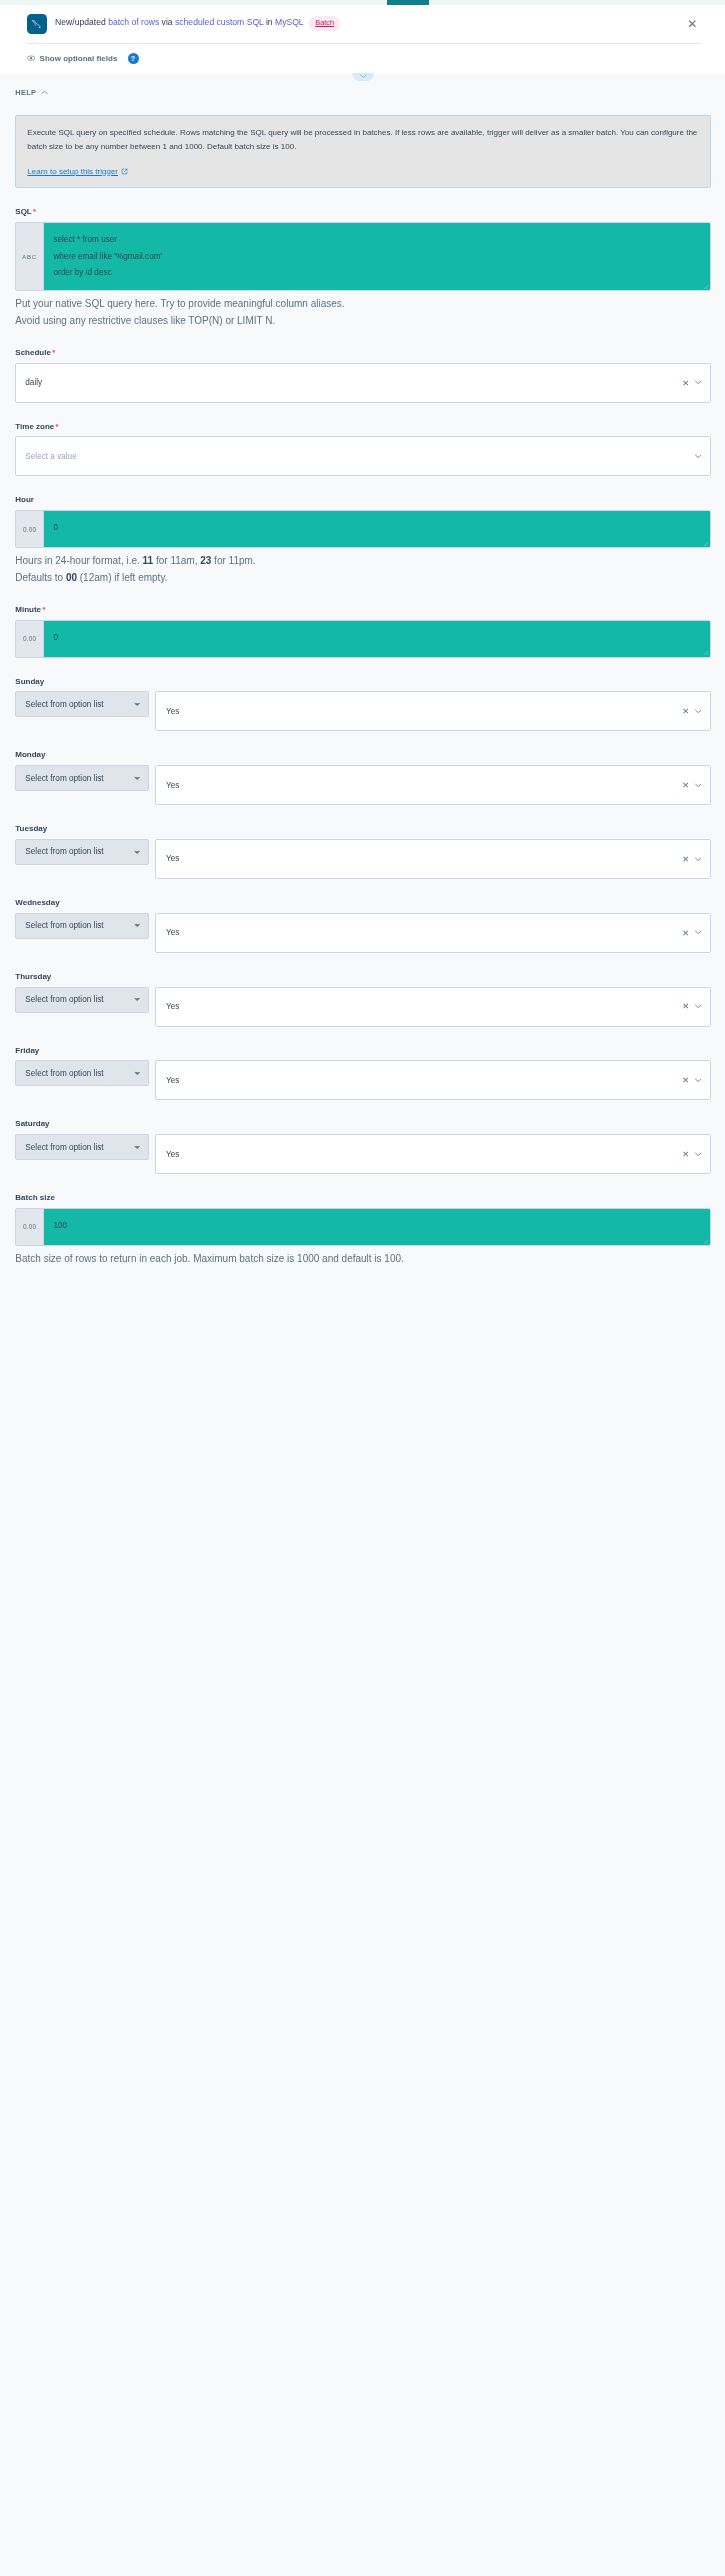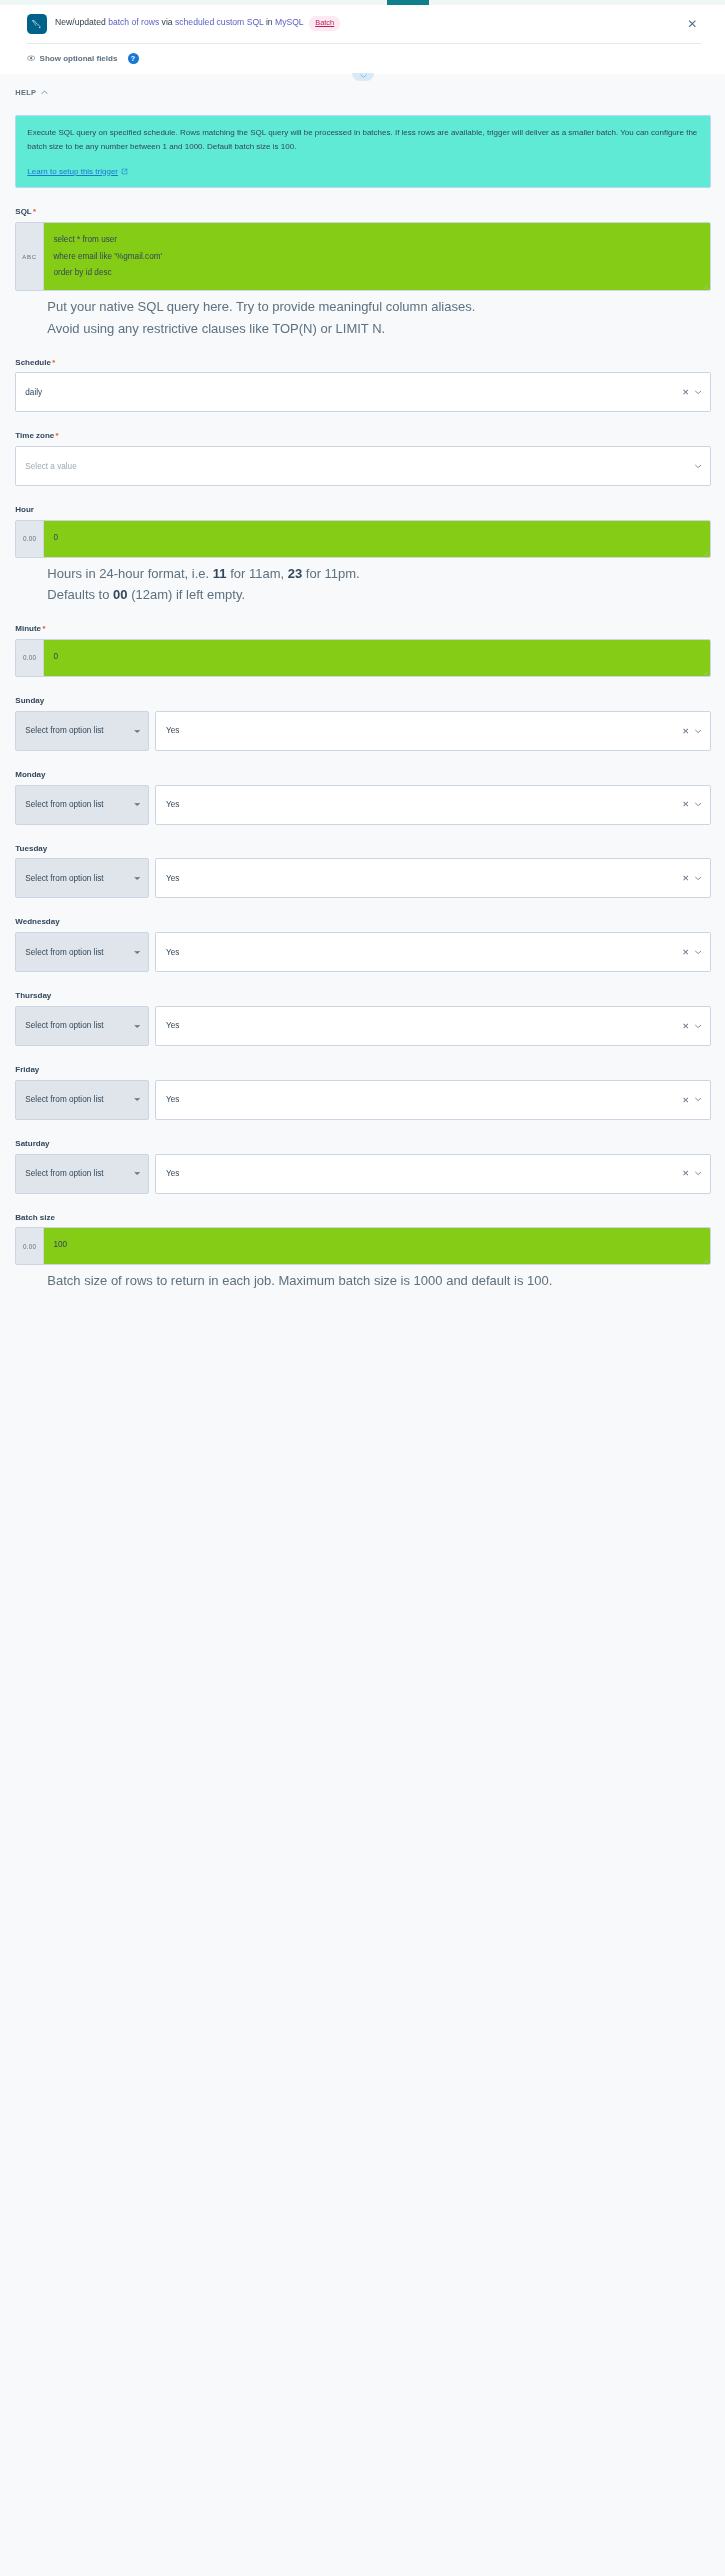--- a/index.html
+++ b/index.html
@@ -160,7 +160,7 @@
 
   .help-box {
     border: 0.6px solid #b8d8f0;
-    background: #5eead4;
+    background: #e5e5e5;
     border-radius: 1.9px;
     padding: 10.2px 11px 11.5px 11px;
     margin-bottom: 19px;

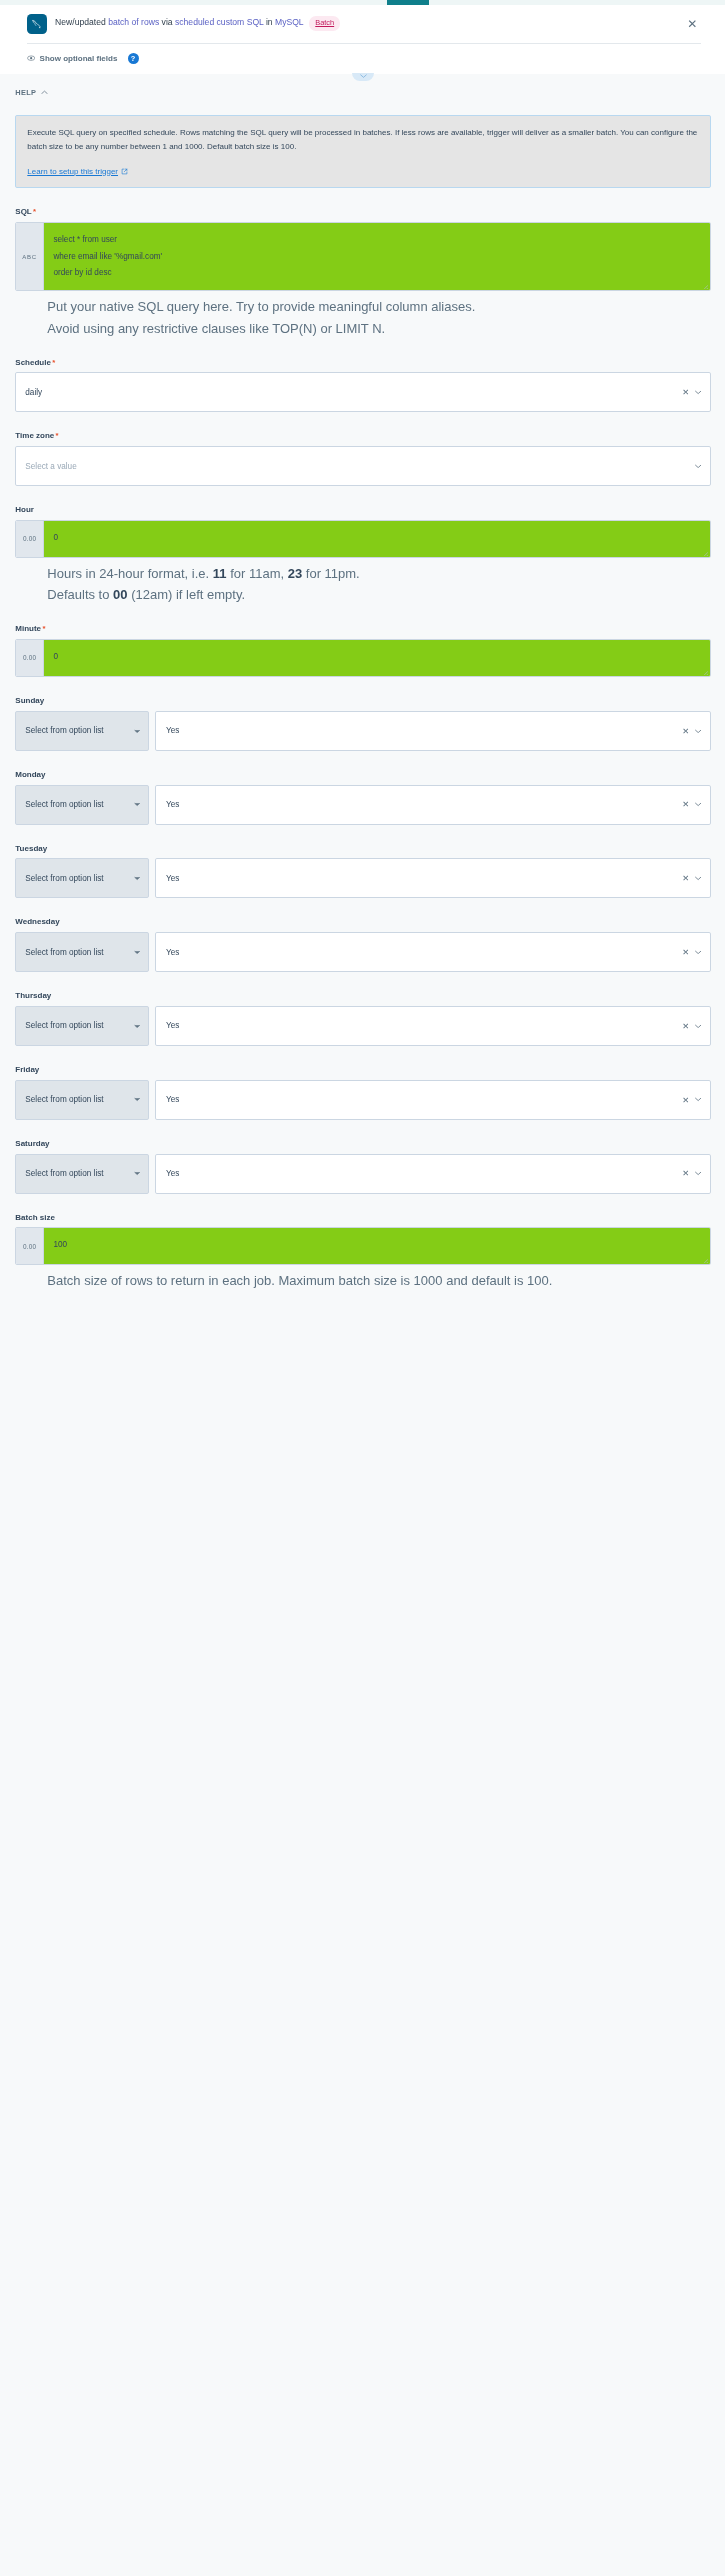--- a/index.html
+++ b/index.html
@@ -220,7 +220,7 @@
     color: #33475b;
     line-height: 2.0;
     min-height: 36px;
-    background: #84cc16;
+    background: #14b8a6;
   }
   .typed-body .codeline { display: block; }
   .resize-grip {

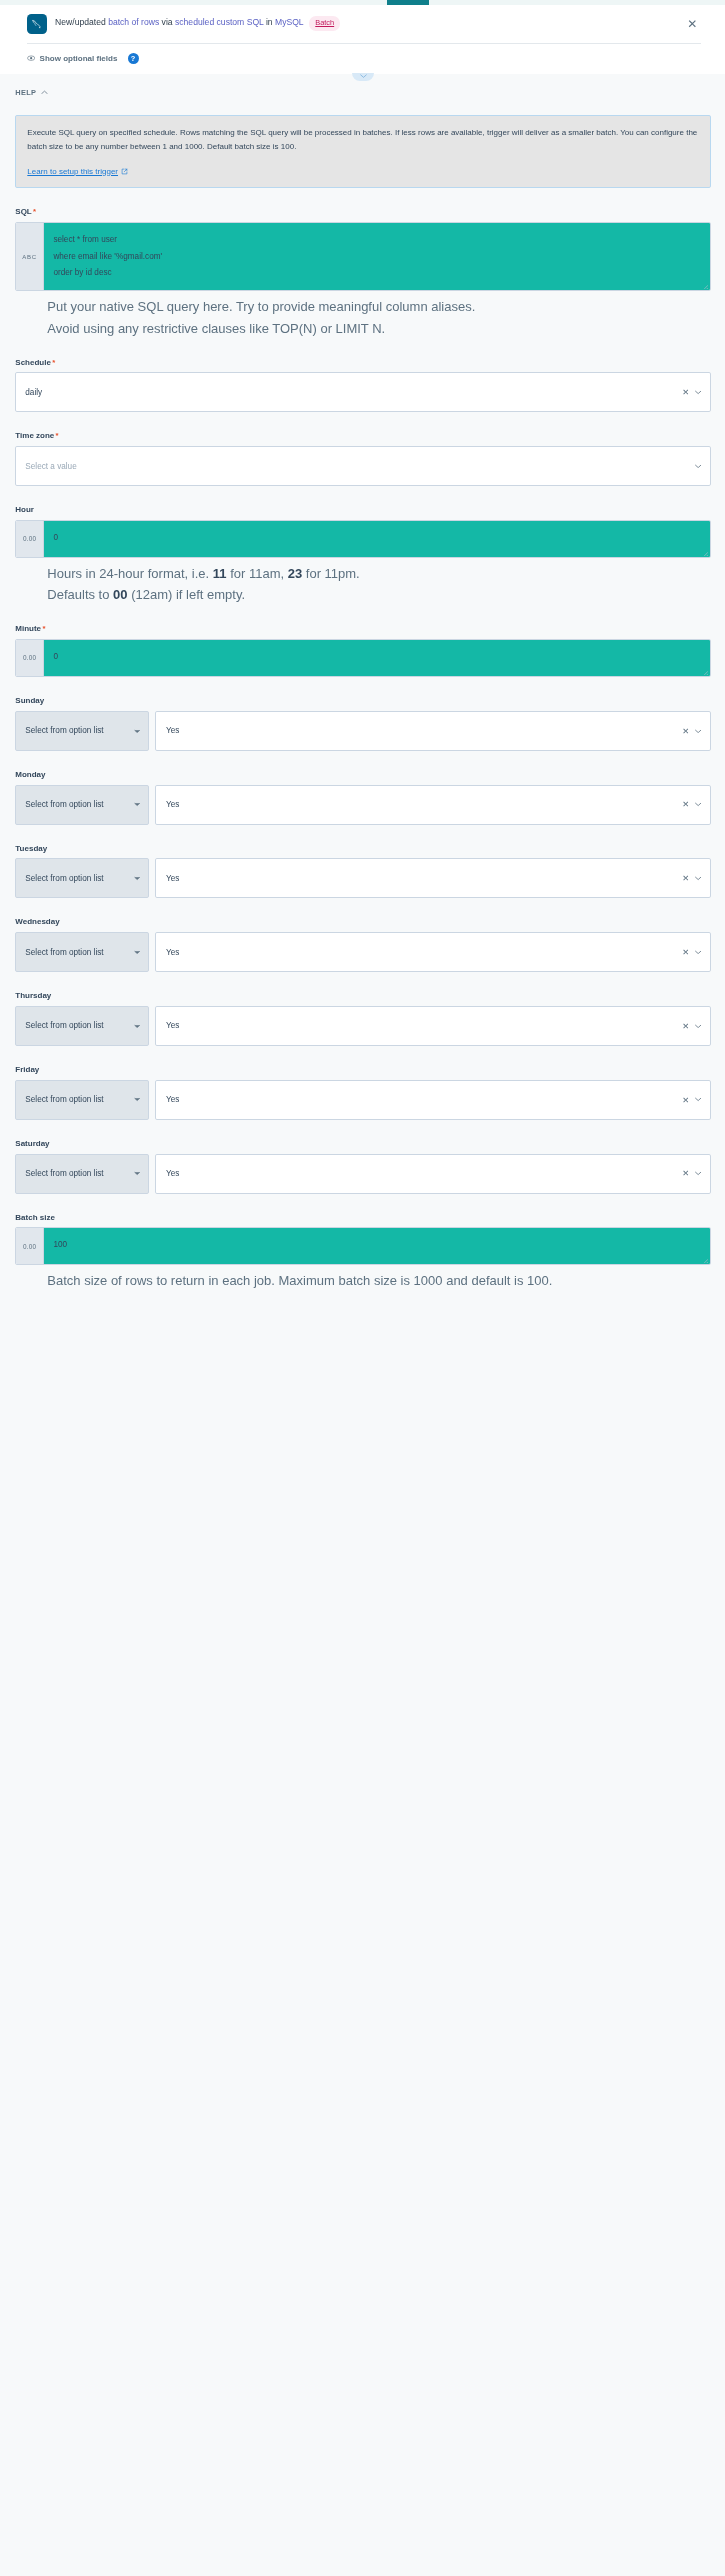--- a/index.html
+++ b/index.html
@@ -234,11 +234,10 @@
   }
 
   .helper-text {
-    font-size: 13px;
+    font-size: 10px;
     color: #5d7180;
     line-height: 1.62;
     margin-top: 5.1px;
-    margin-left: 32px;
   }
   .helper-text b { color: #33475b; }
 

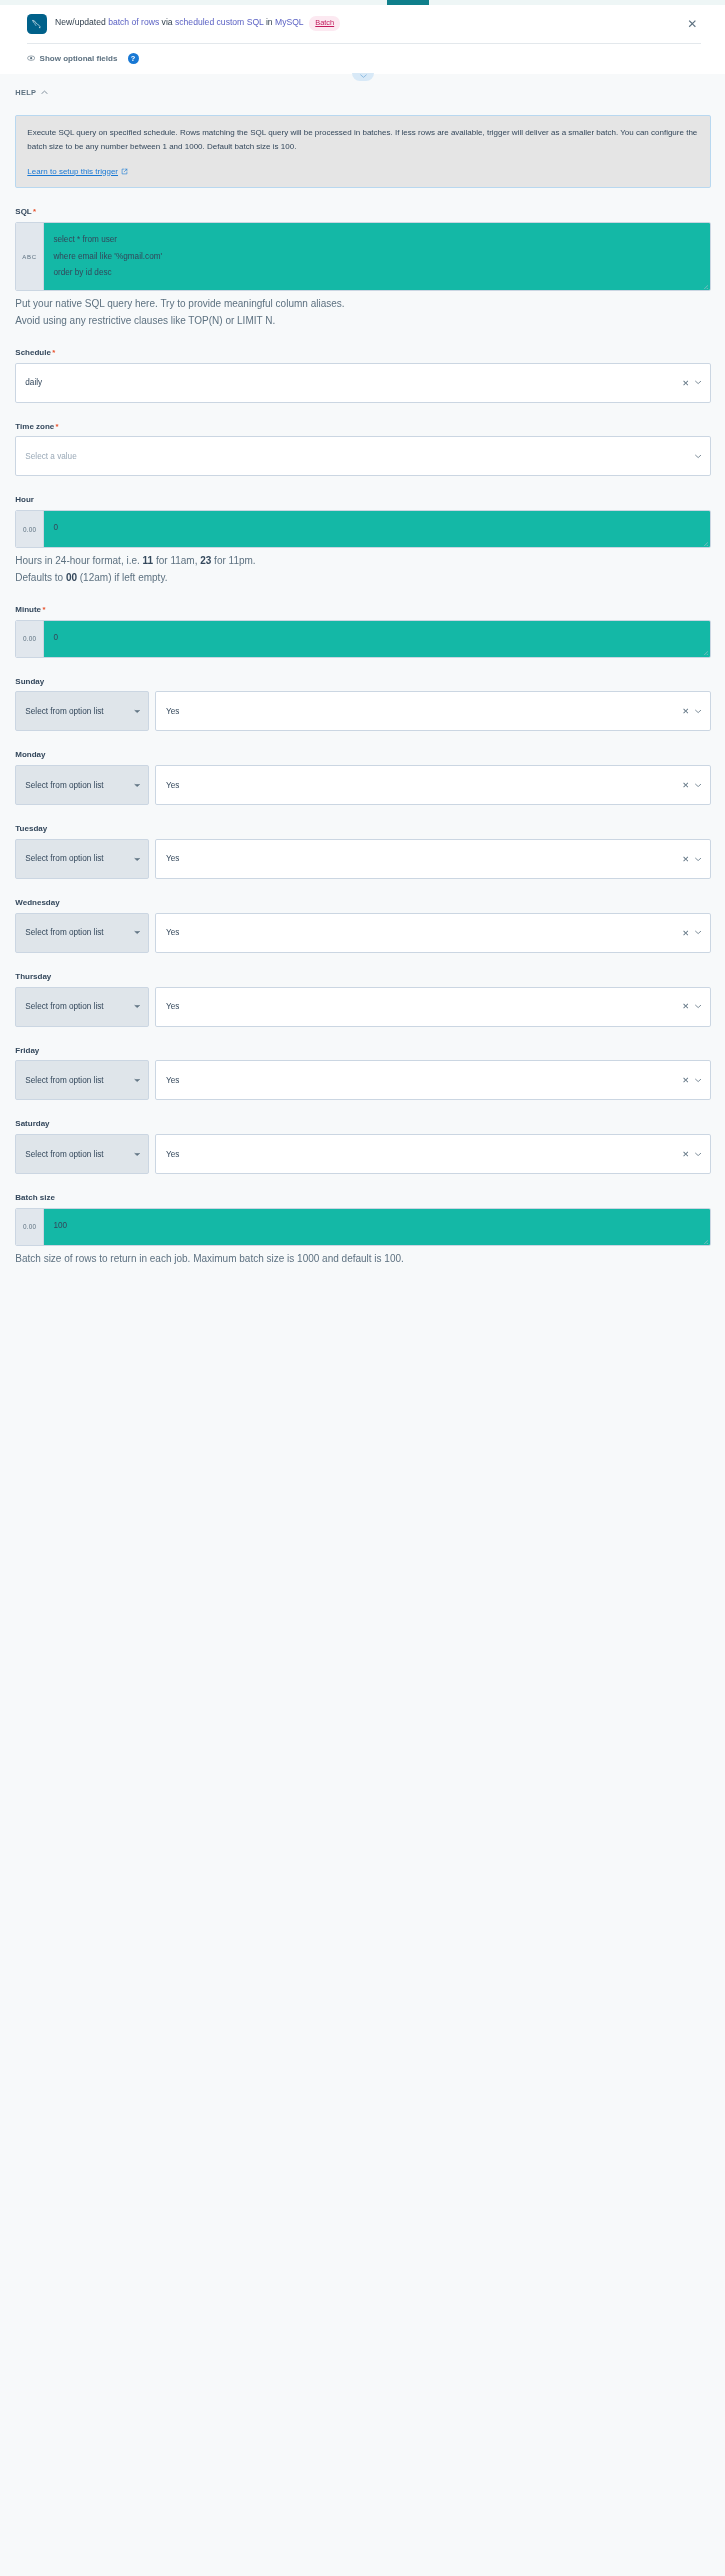--- a/index.html
+++ b/index.html
@@ -276,7 +276,7 @@
     background: #dfe5ea;
     border: 0.6px solid #cbd6e2;
     border-radius: 1.9px;
-    height: 40px;
+    height: 26px;
     display: flex;
     align-items: center;
     padding: 0 6.4px 0 9px;

